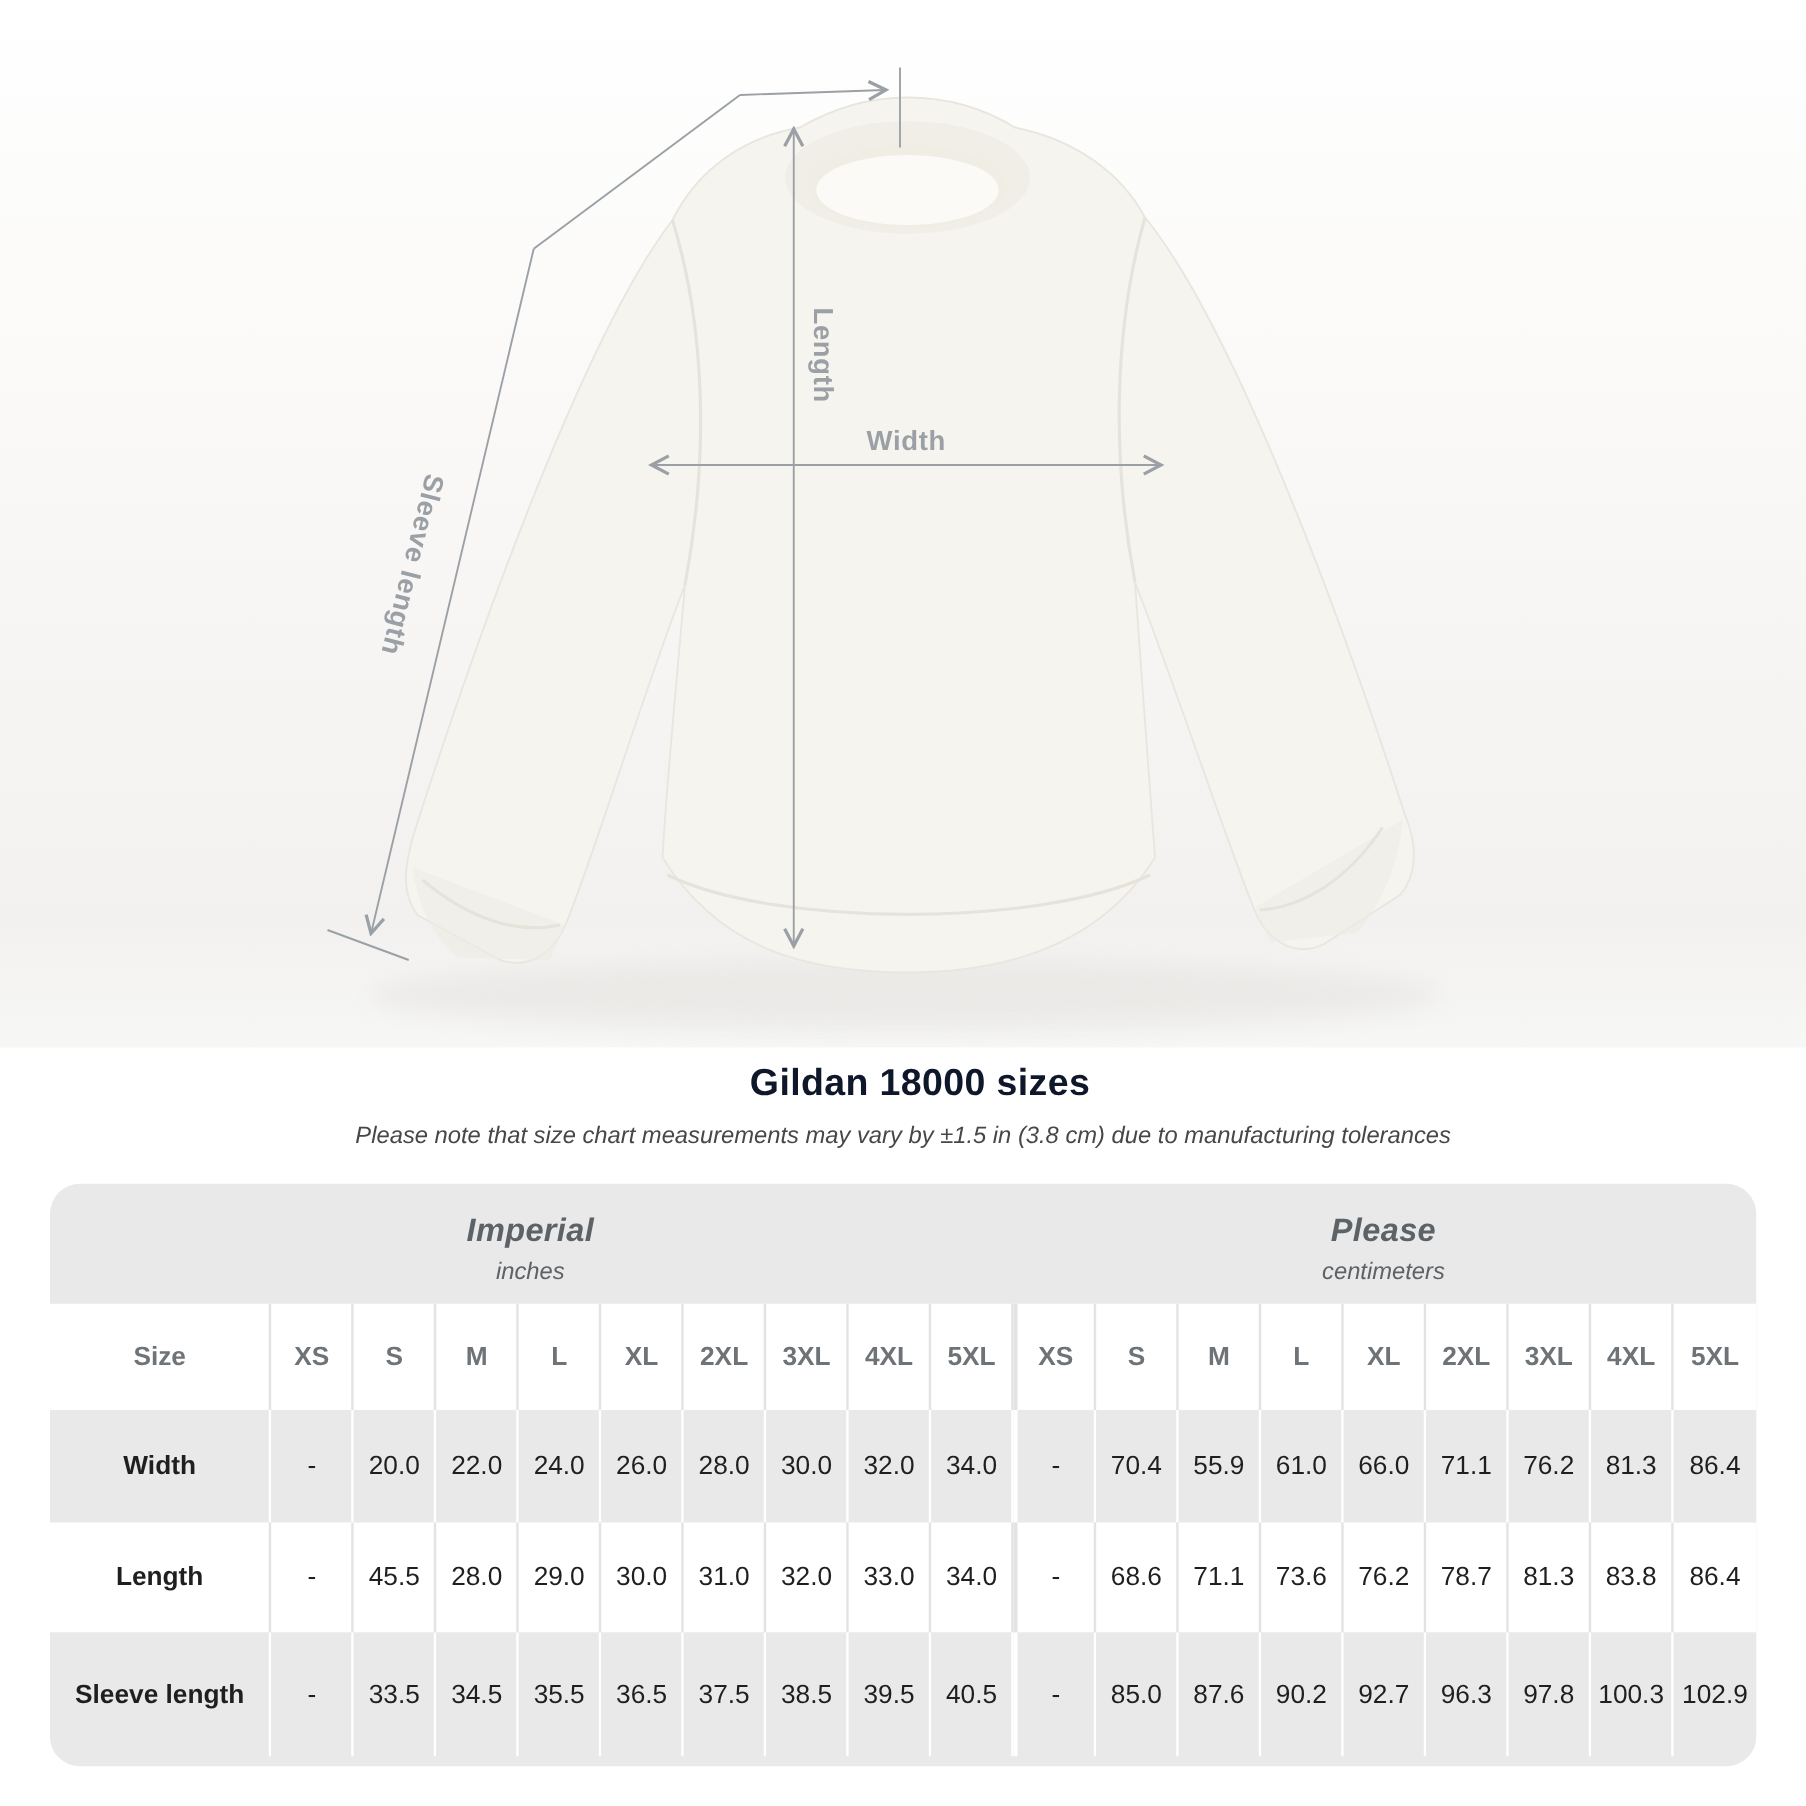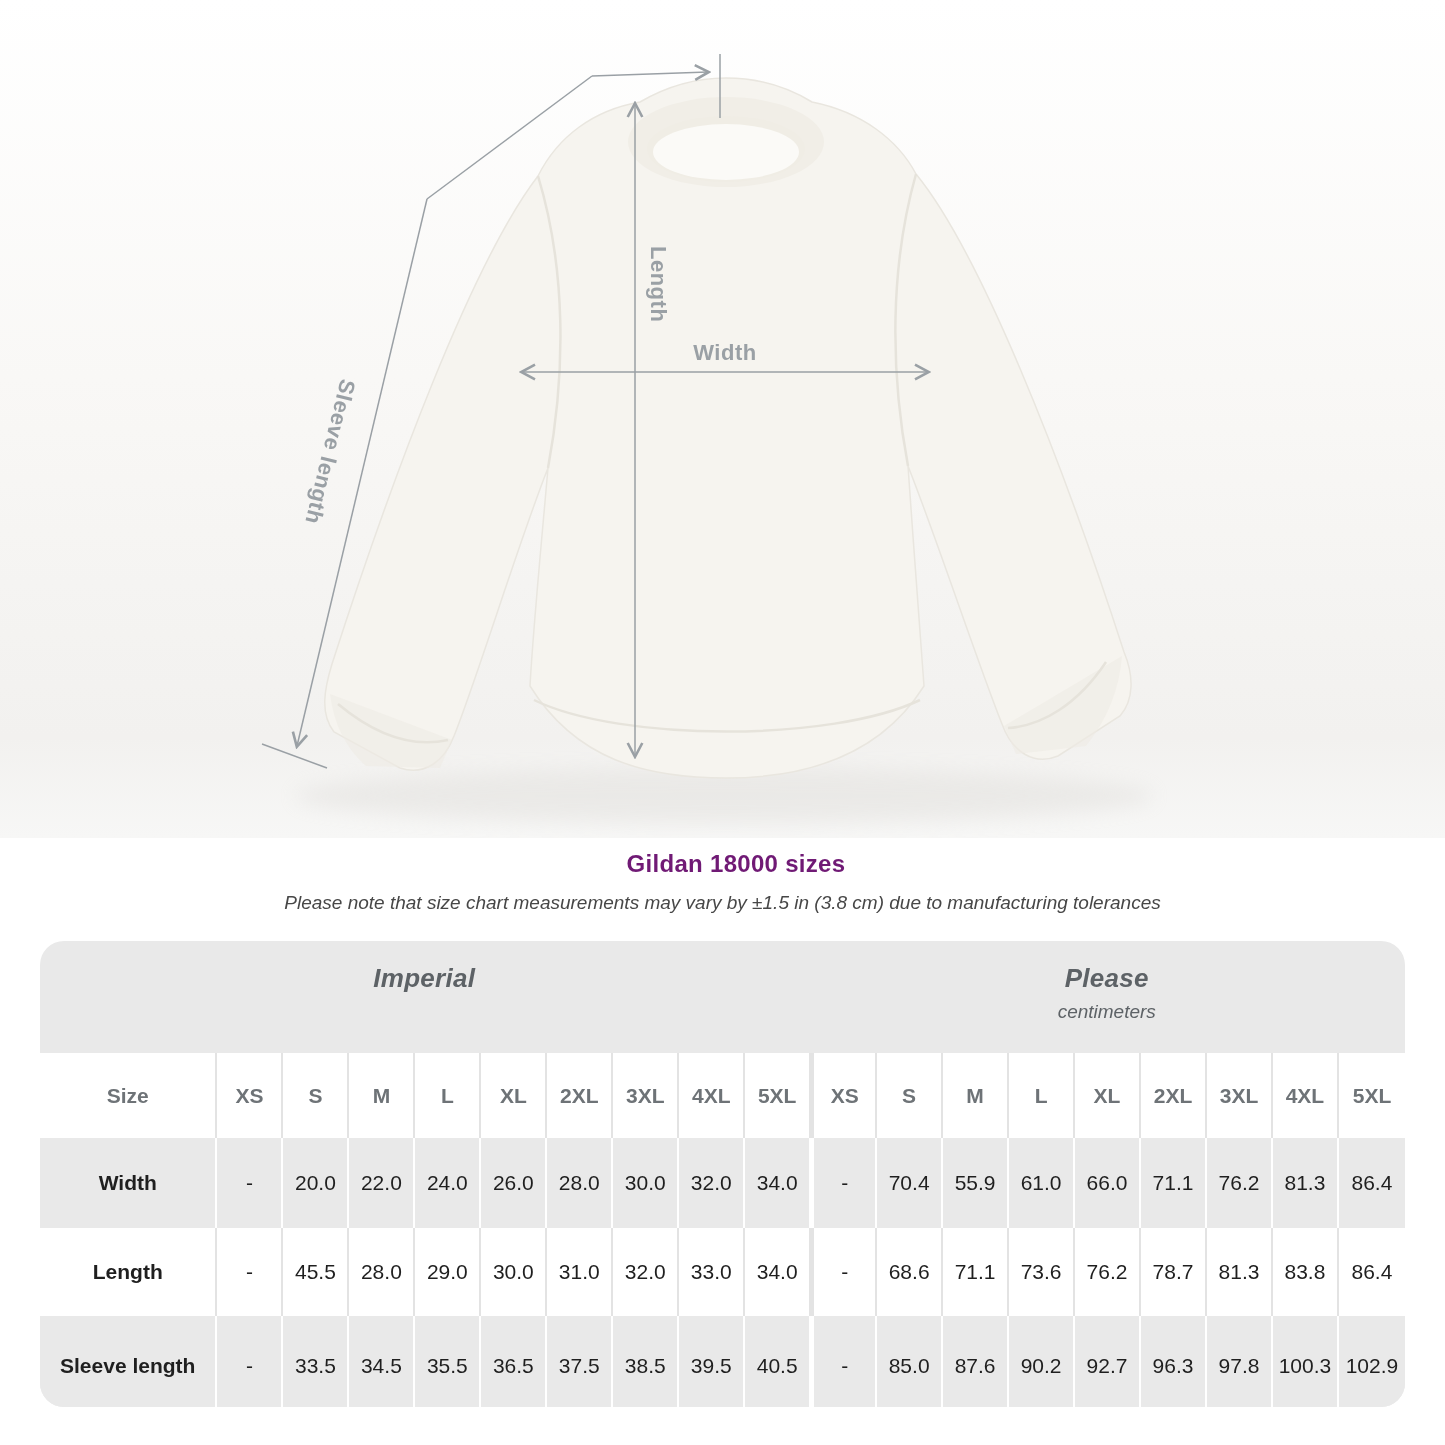--- a/index.html
+++ b/index.html
@@ -17,7 +17,7 @@
 
   
   .caption{text-align:center;}
-  .caption h1{margin:12px 0 14px;font-size:24px;letter-spacing:.3px;color:#701a75;padding-left:27px;}
+  .caption h1{margin:12px 0 14px;font-size:30px;letter-spacing:.3px;color:#0f172a;padding-left:27px;}
   .note{margin:12px;font-style:italic;font-size:19px;color:#474747;}
 
   

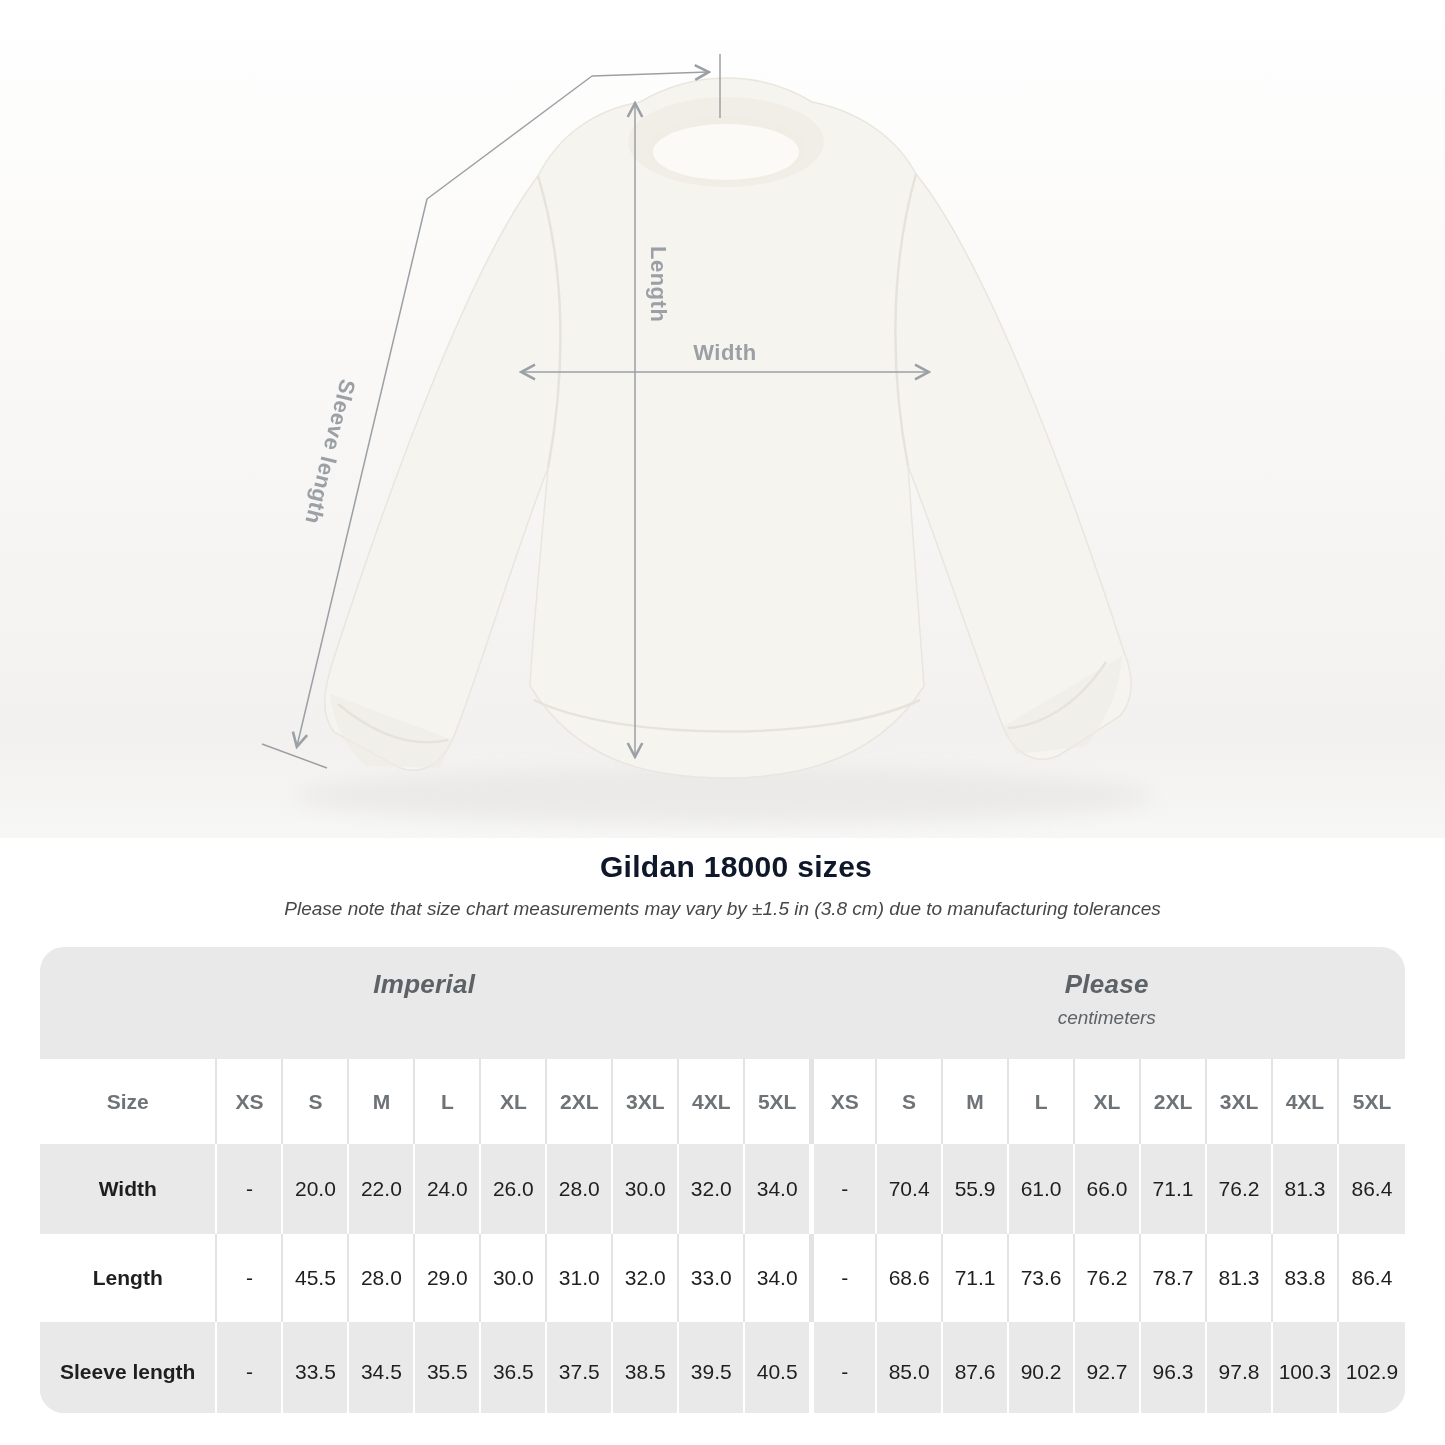--- a/index.html
+++ b/index.html
@@ -23,7 +23,7 @@
   
   .table-wrap{margin:27px 40px 0;height:466px;border-radius:24px;overflow:hidden;
               background:#e9e9e9;}
-  .unit-header{display:flex;height:112px;box-sizing:border-box;padding-top:22px;}
+  .unit-header{display:flex;height:96px;box-sizing:border-box;padding-top:22px;}
   .unit{text-align:center;}
   .unit.imperial{width:56.3%;}
   .unit.metric{flex:1;}

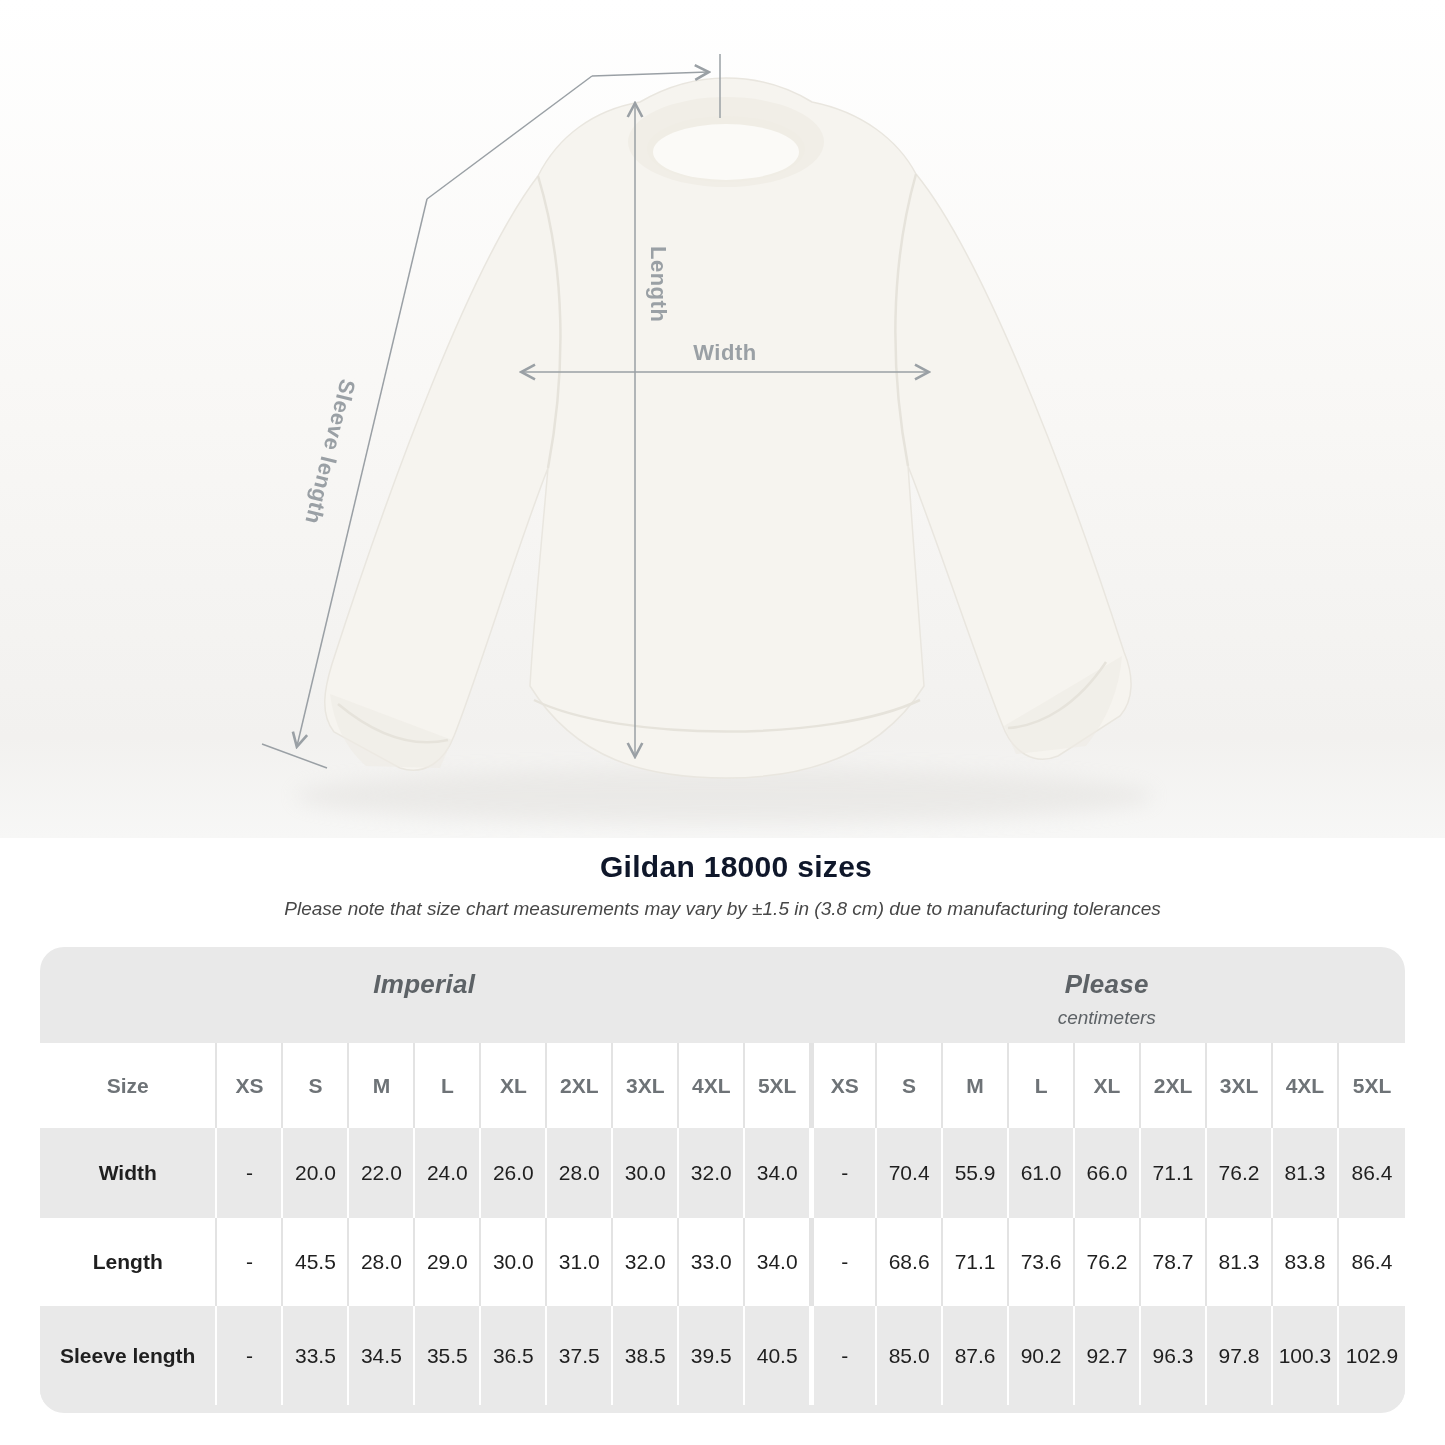--- a/index.html
+++ b/index.html
@@ -126,6 +126,7 @@
     <div class="unit-header">
       <div class="unit imperial">
         <div class="unit-name">Imperial</div>
+        <div class="unit-sub">inches</div>
       </div>
       <div class="unit metric">
         <div class="unit-name">Please</div>

